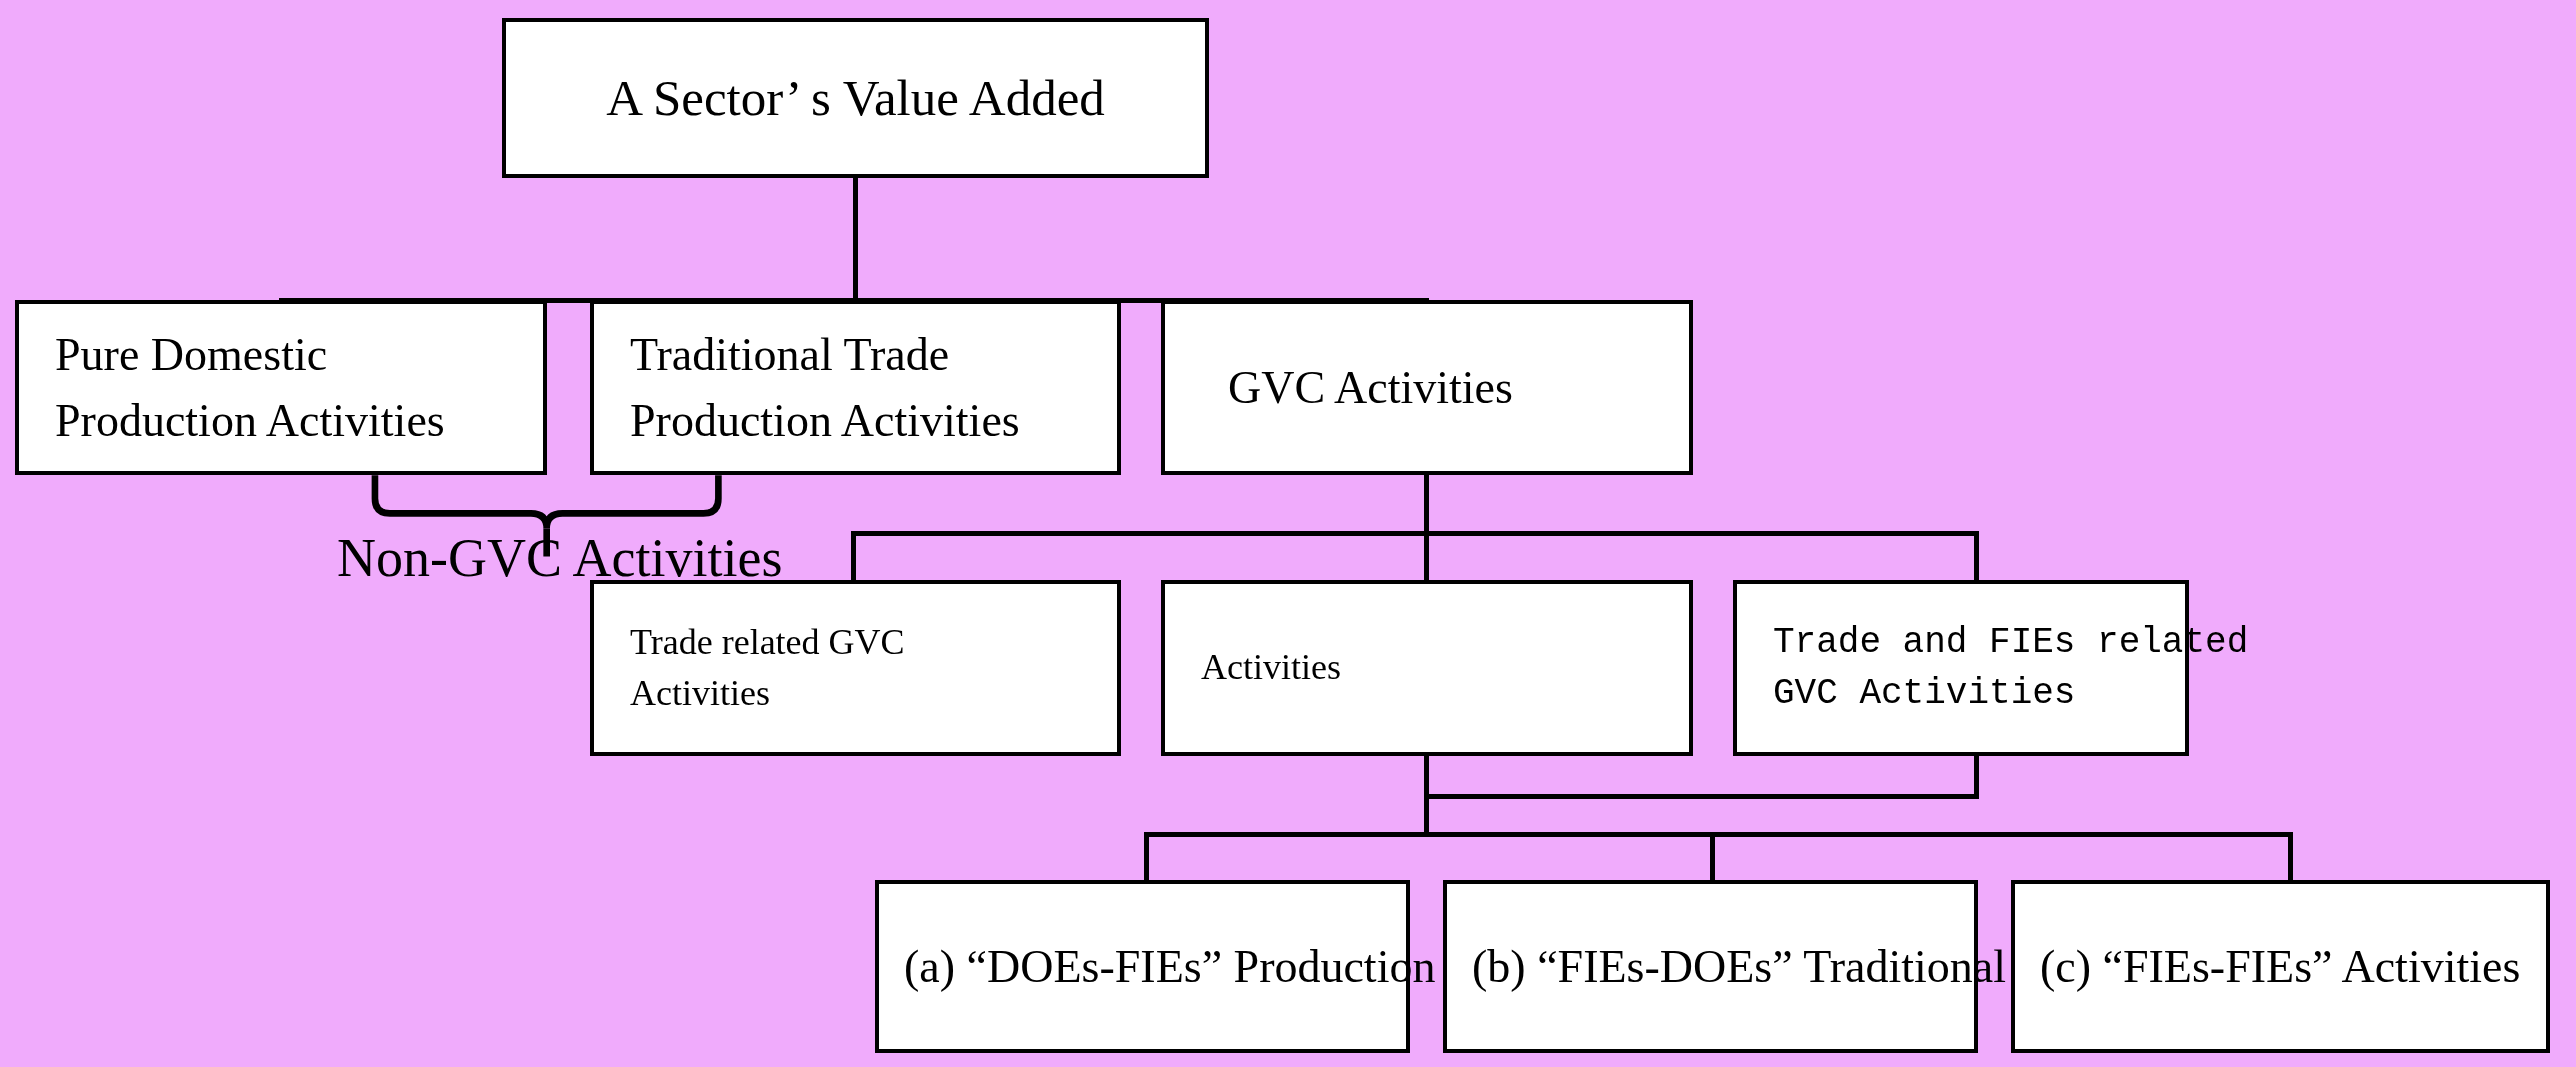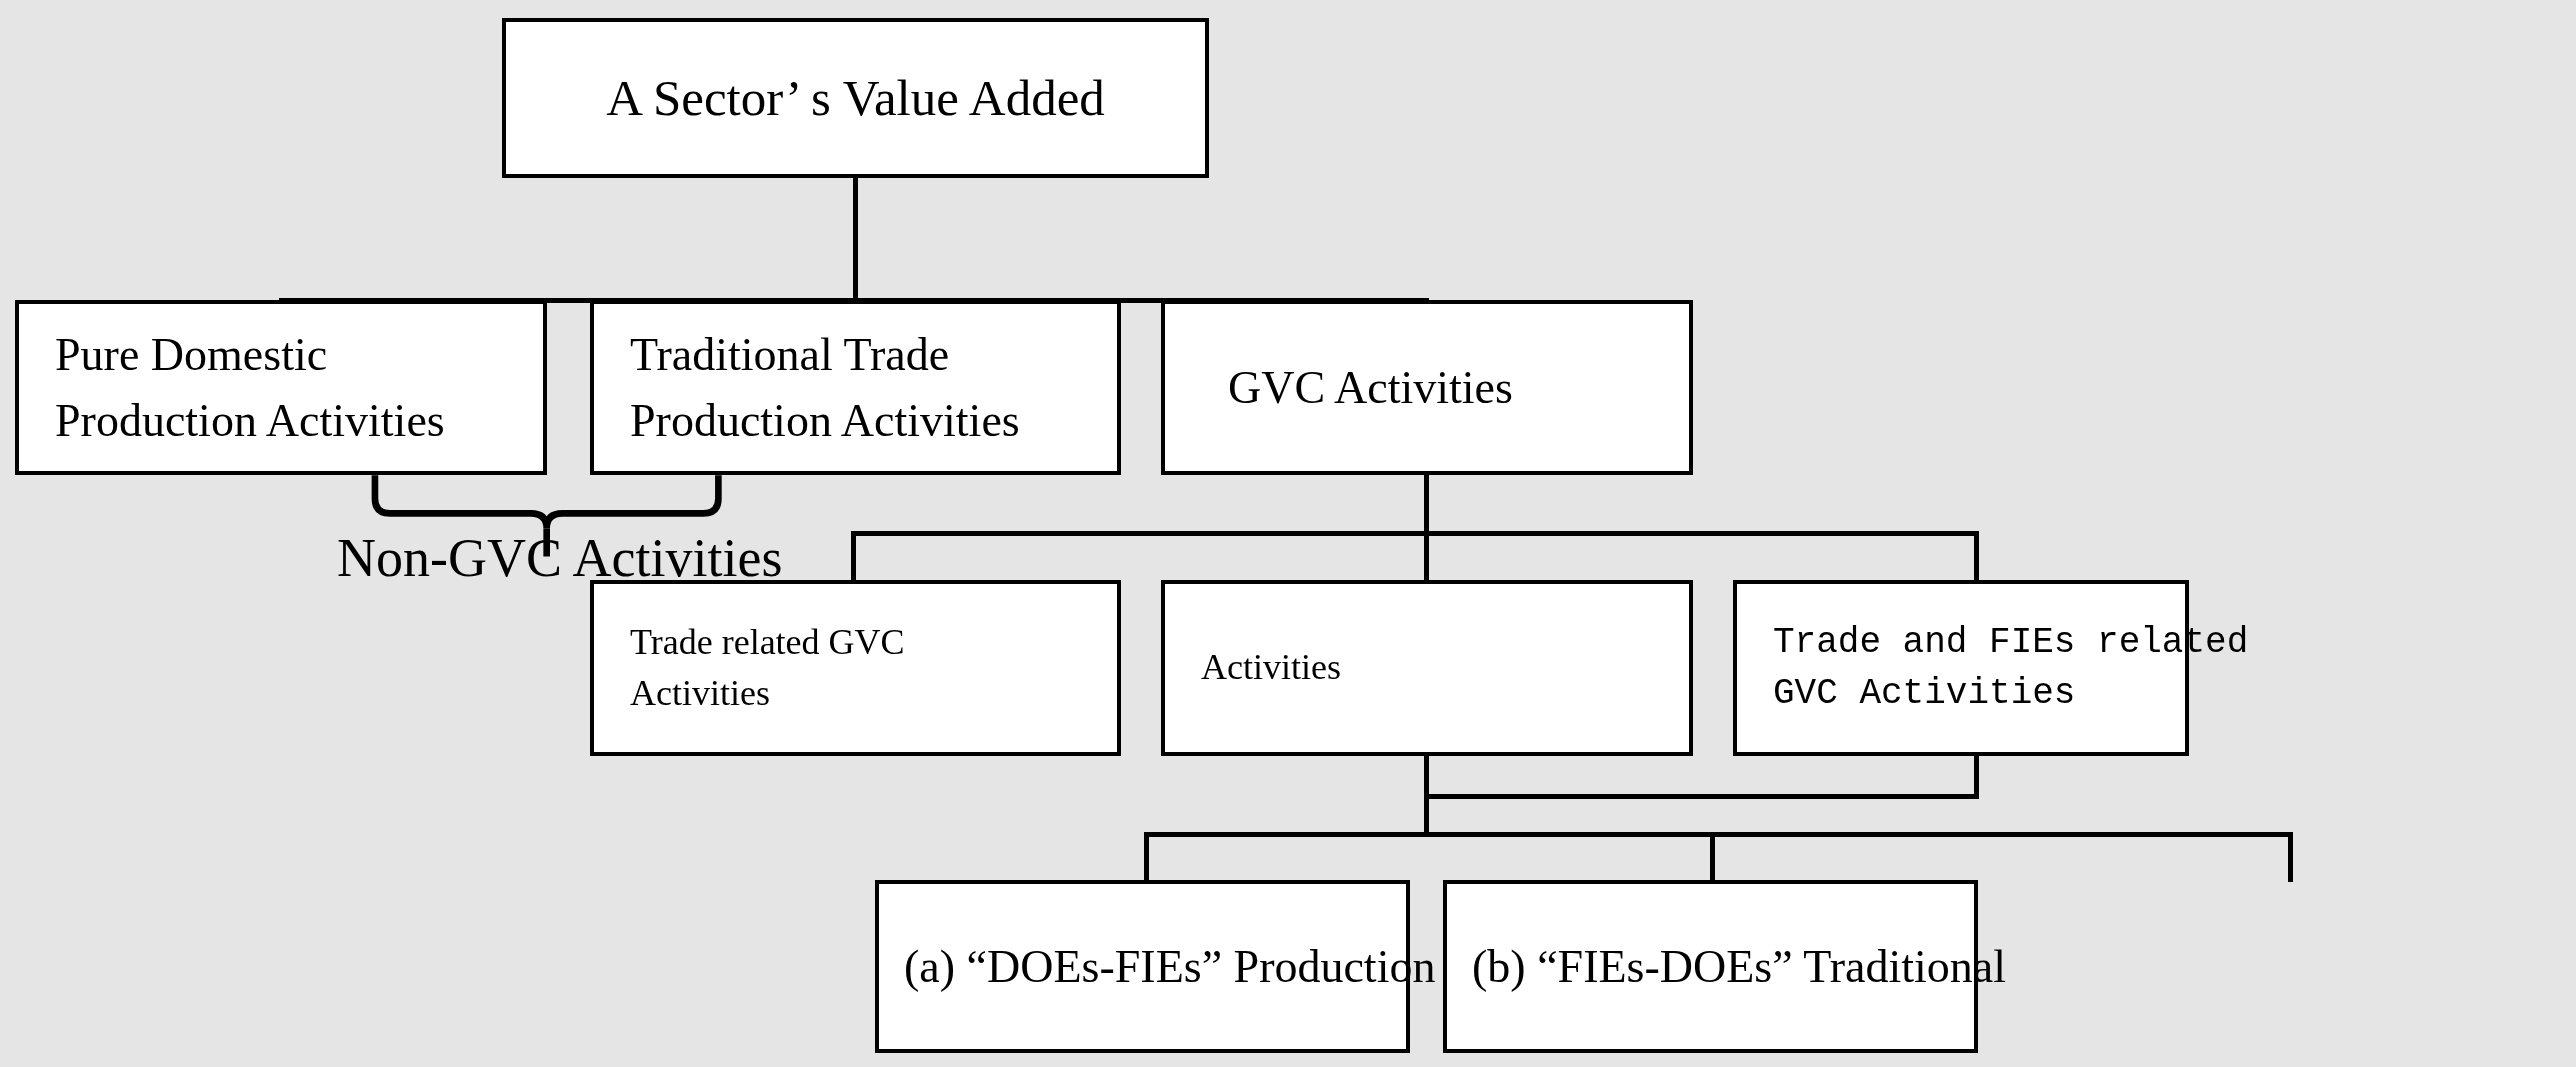--- a/index.html
+++ b/index.html
@@ -16,7 +16,7 @@
     position: relative;
     width: 2576px;
     height: 1067px;
-    background: #e5e5e5;
+    background: #f0abfc;
     overflow: hidden;
   }
   .node {

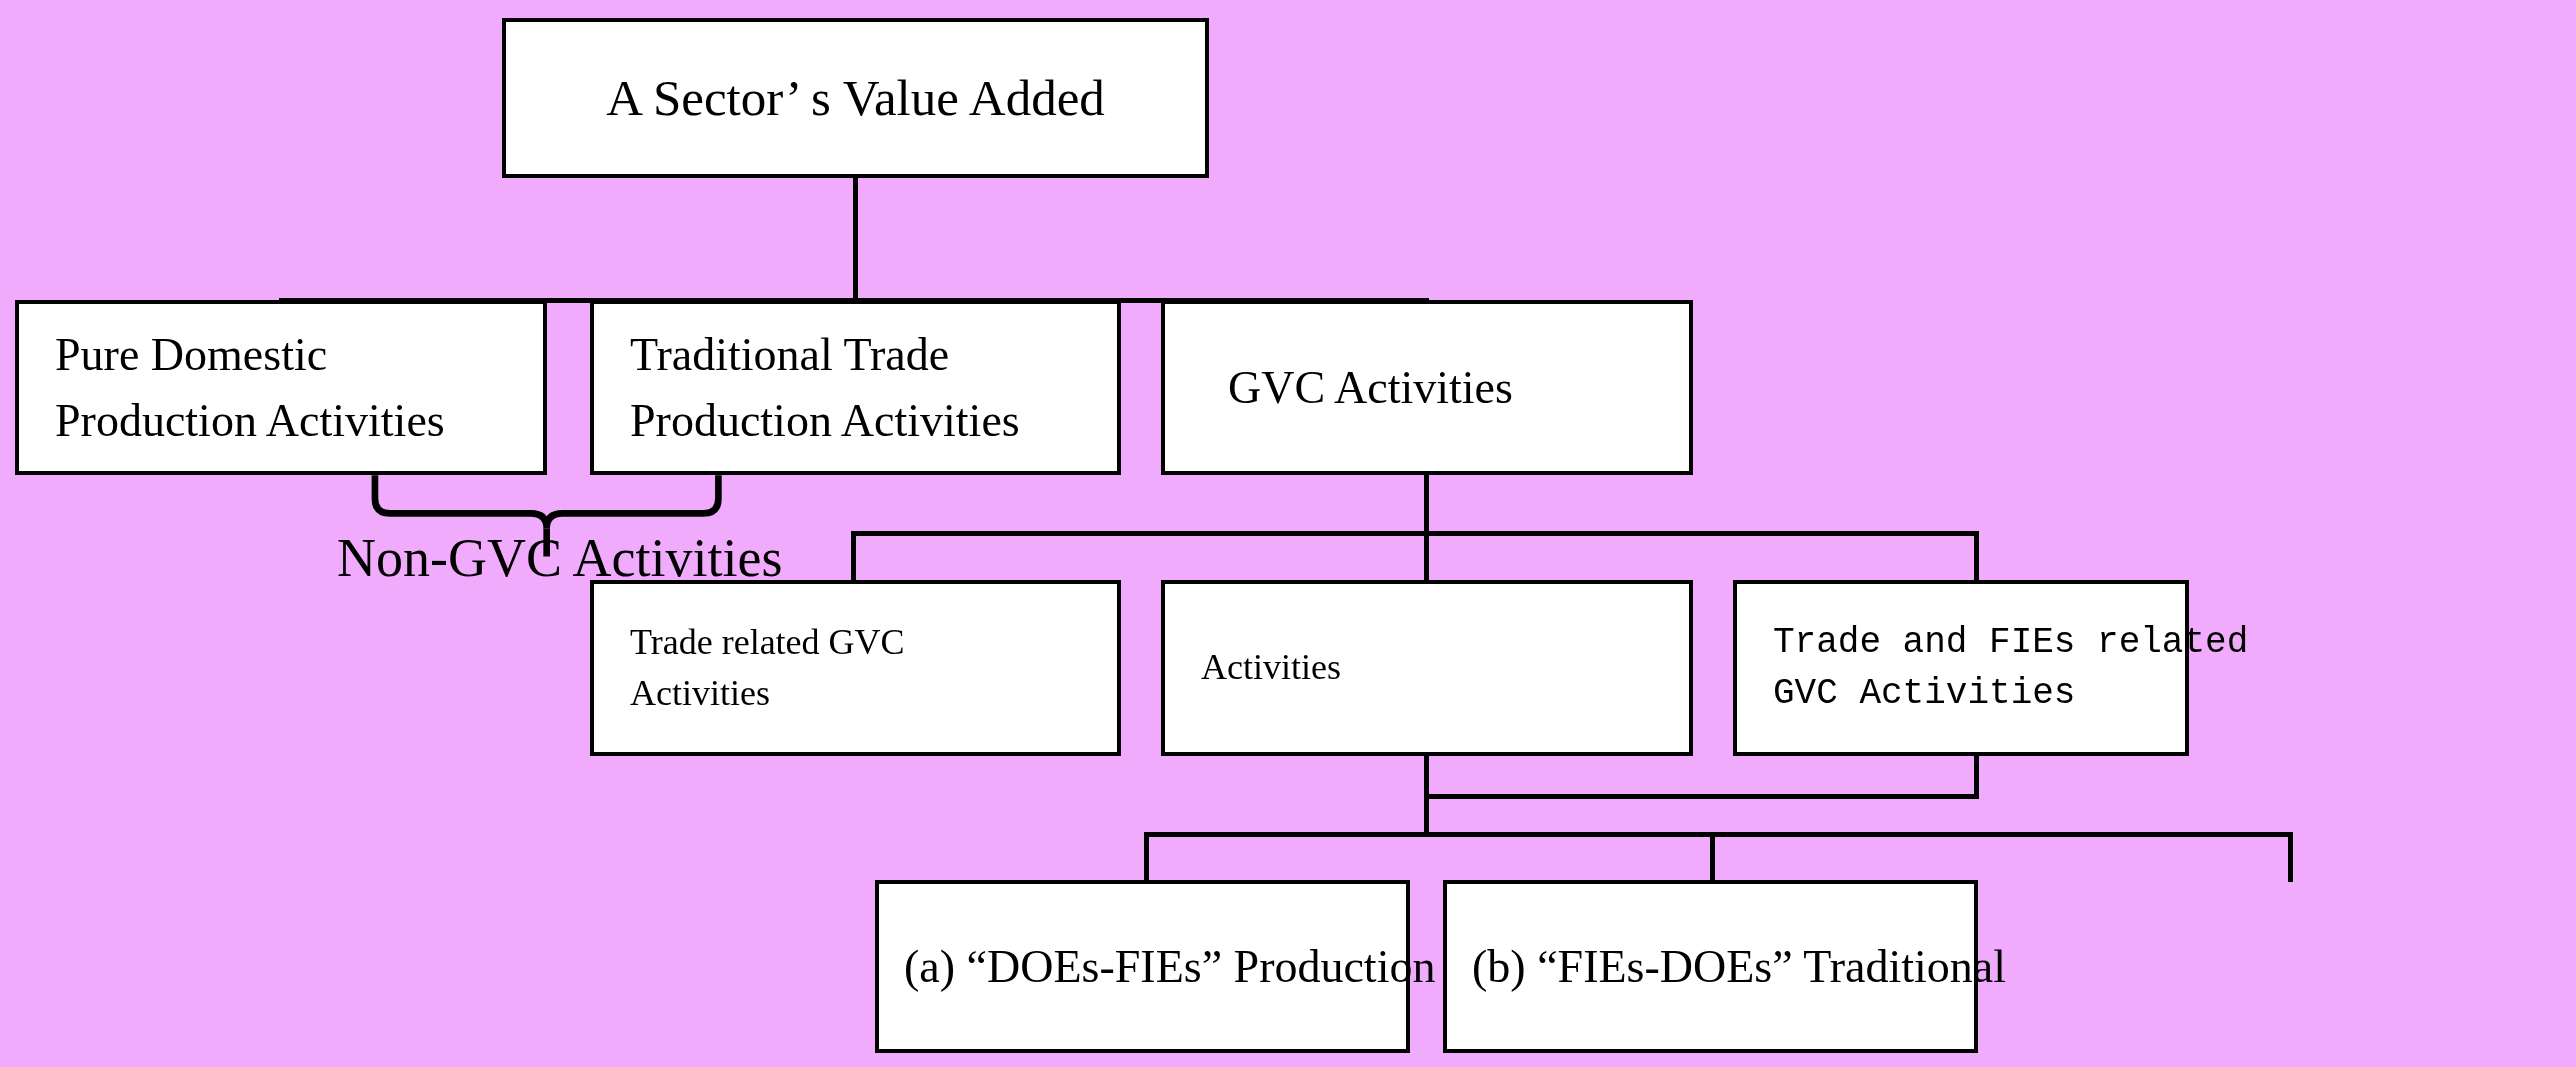--- a/index.html
+++ b/index.html
@@ -182,6 +182,9 @@
     <span class="line">(b) “FIEs-DOEs” Traditional</span>
   </div>
 
+  <div class="node lvl4 t-left" style="left:2011px; top:880px; width:539px; height:173px;">
+    <span class="line">(c) “FIEs-FIEs” Activities</span>
+  </div>
 
 </div>
 

